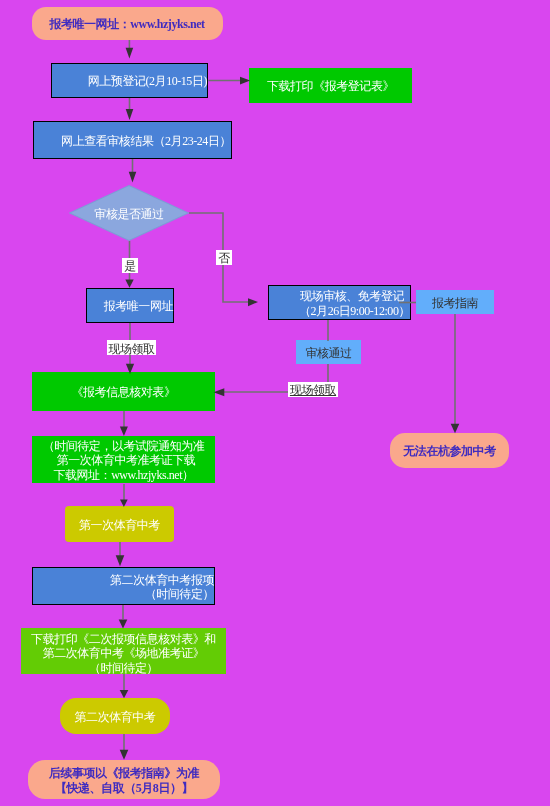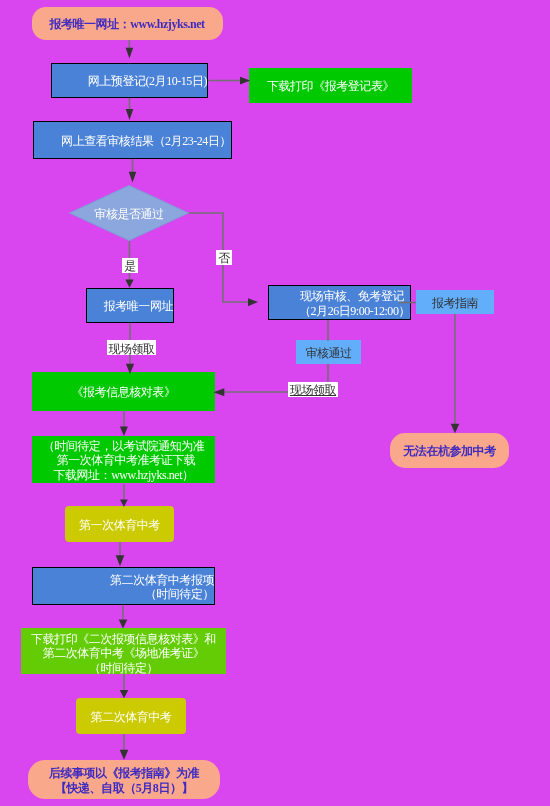--- a/index.html
+++ b/index.html
@@ -136,7 +136,7 @@
     <span style="top:2.6px;">（时间待定）</span>
   </div>
 
-  <div class="node pill olive" style="left:76px;top:698px;width:110px;height:36px;border-radius:4px;">
+  <div class="node pill olive" style="left:60px;top:698px;width:110px;height:36px;border-radius:16px;">
     <span>第二次体育中考</span>
   </div>
 

